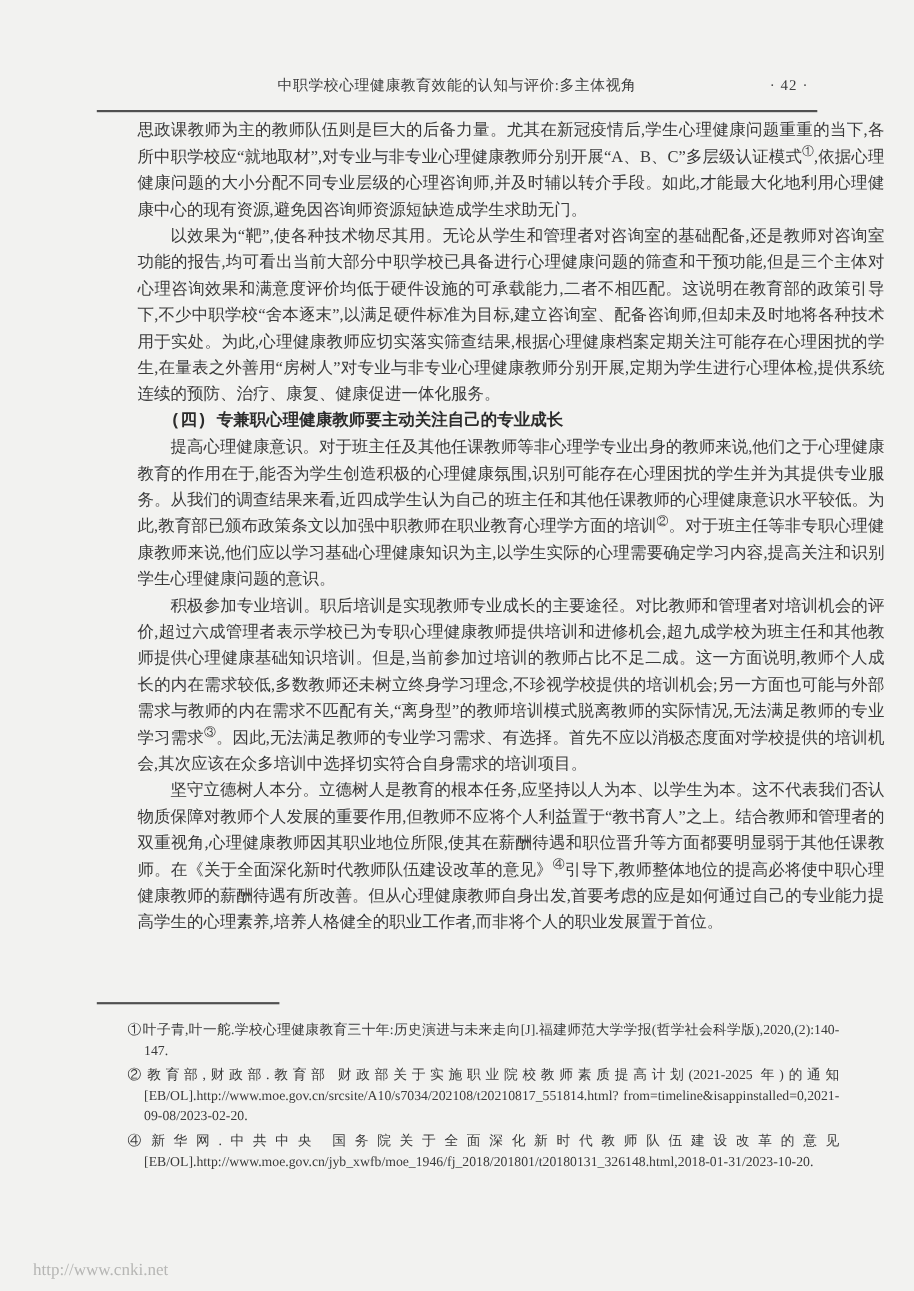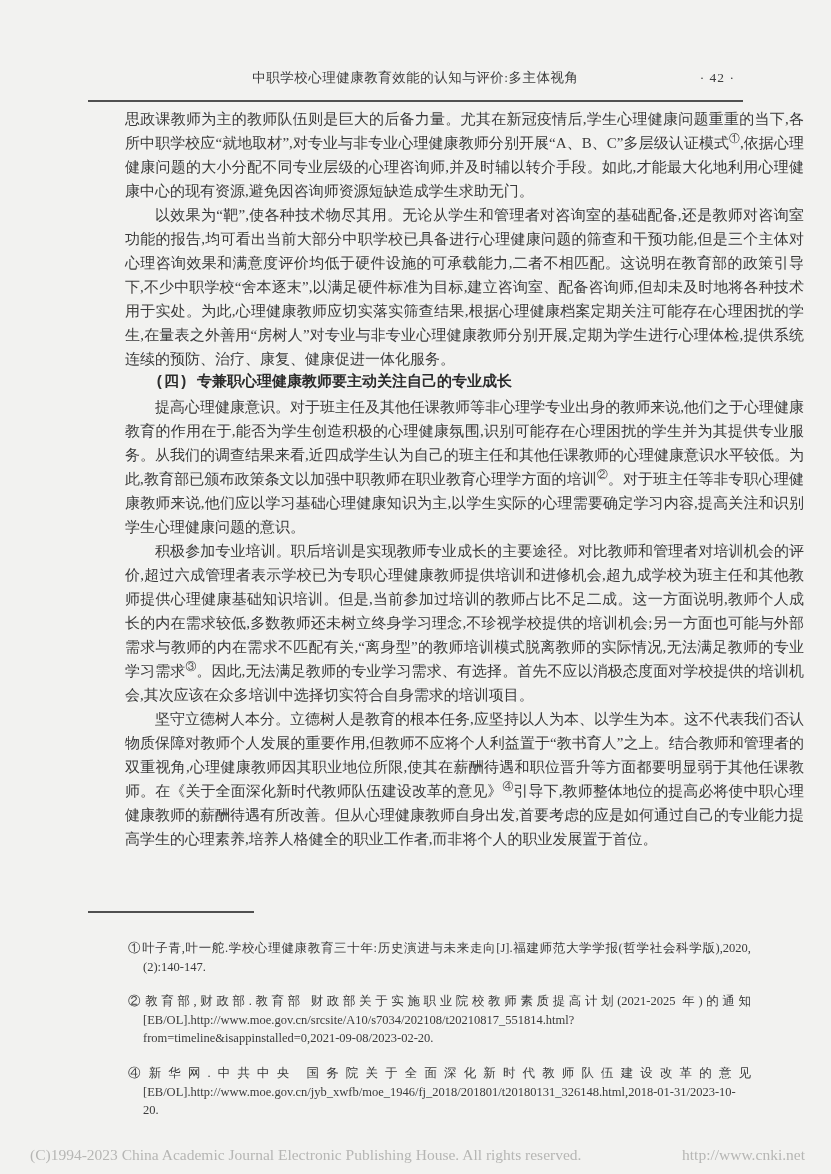--- a/index.html
+++ b/index.html
@@ -60,7 +60,7 @@
     text-align:justify;color:#3a3a3a;
   }
   .footnotes p{
-    margin:16px;padding-left:15px;text-indent:-15px;
+    margin:4px;padding-left:15px;text-indent:-15px;
   }
   .fn-marker{margin-right:1px;}
   

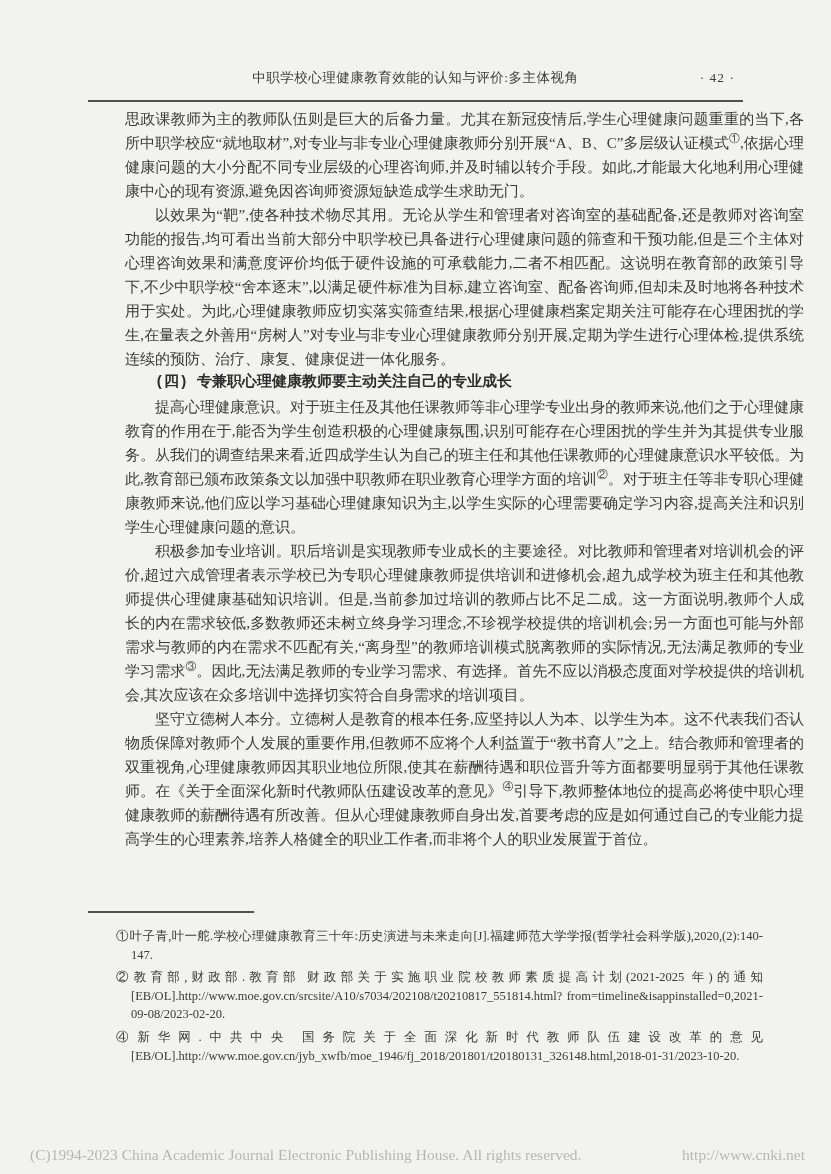--- a/index.html
+++ b/index.html
@@ -102,7 +102,6 @@
     </div>
 
   <div class="page-footer">
-    <span>(C)1994-2023 China Academic Journal Electronic Publishing House. All rights reserved.</span>
     <span>http://www.cnki.net</span>
   </div>
 

